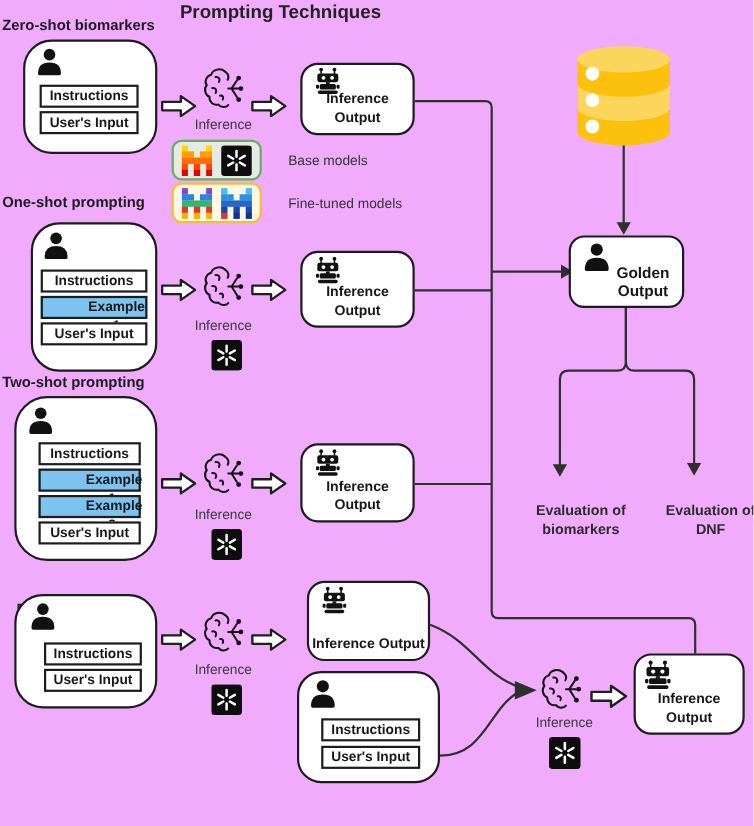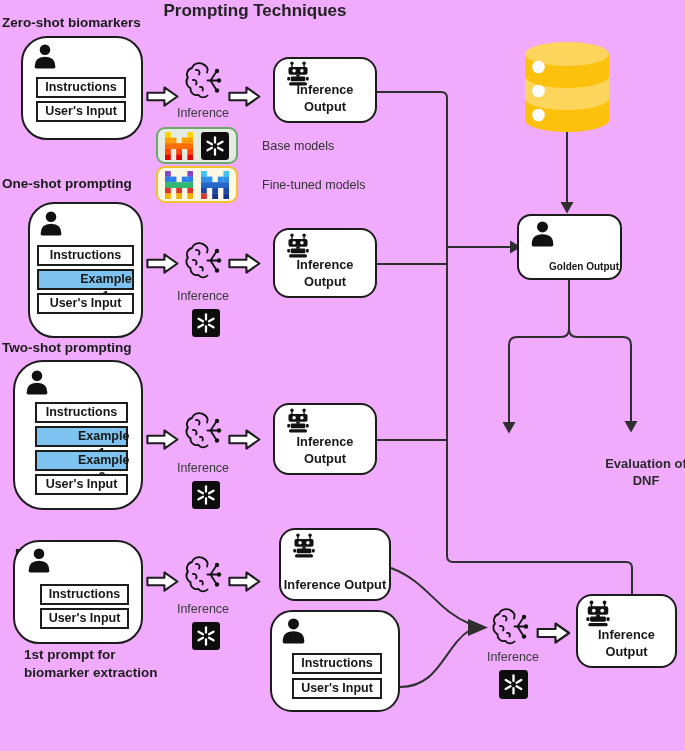--- a/index.html
+++ b/index.html
@@ -26,7 +26,7 @@
   .caption{position:absolute;font-size:13.5px;font-weight:700;color:#1d1d1d;white-space:pre-line;line-height:1.3;}
   .eval-label{position:absolute;width:130px;text-align:center;font-size:13px;font-weight:700;color:#2b2b2b;
               white-space:pre-line;line-height:1.3;}
-  .golden-label{position:absolute;left:0;right:0;bottom:6px;font-size:10px;font-weight:700;color:#171717;margin-left:30px;}
+  .golden-label{position:absolute;left:0;right:0;bottom:6px;text-align:center;font-size:14px;font-weight:700;color:#171717;margin-left:30px;}
   .conn{position:absolute;left:0;top:0;}
 </style>
 </head>

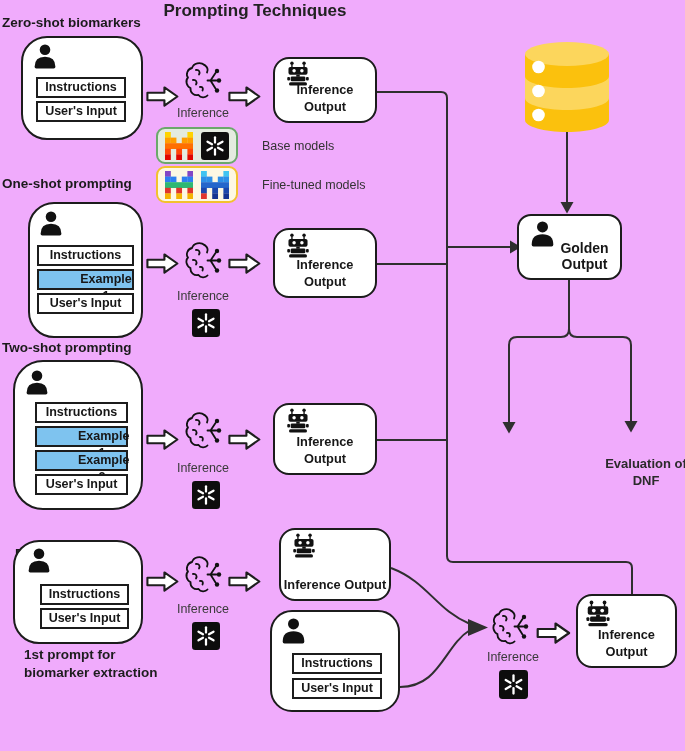--- a/index.html
+++ b/index.html
@@ -347,6 +347,8 @@
       </svg>
     <div class="golden-label">Golden Output</div>
   </div>
+  <div class="eval-label" style="left:463px;top:456px;">Evaluation of
+biomarkers</div>
   <div class="eval-label" style="left:581px;top:456px;">Evaluation of
 DNF</div>
 

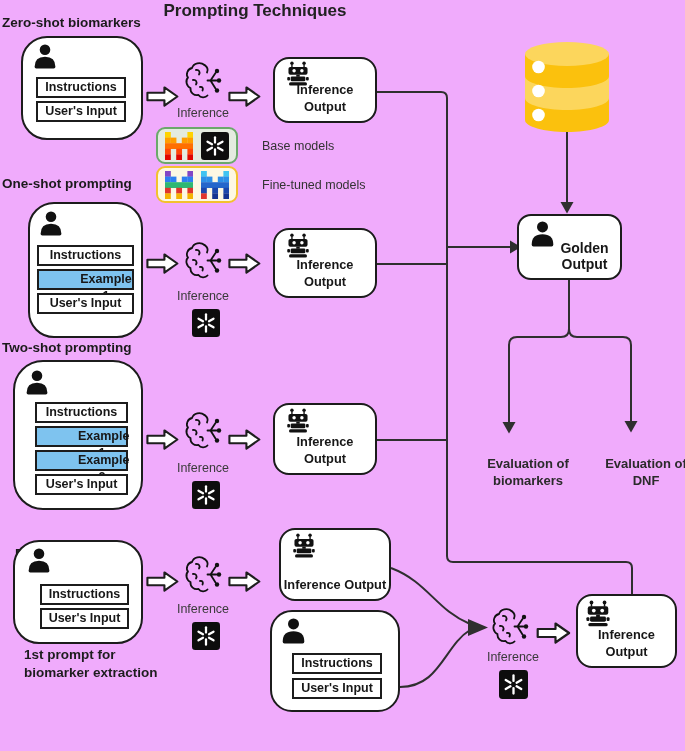--- a/index.html
+++ b/index.html
@@ -291,8 +291,6 @@
       <div class="item">User's Input</div>
     </div>
   </div>
-  <div class="caption" style="left:24px;top:646px;width:160px;">1st prompt for
-biomarker extraction</div>
   <svg class="abs" style="left:146px;top:571px;width:33px;height:21px;">
       <use href="#i-barrow"></use>
     </svg>

